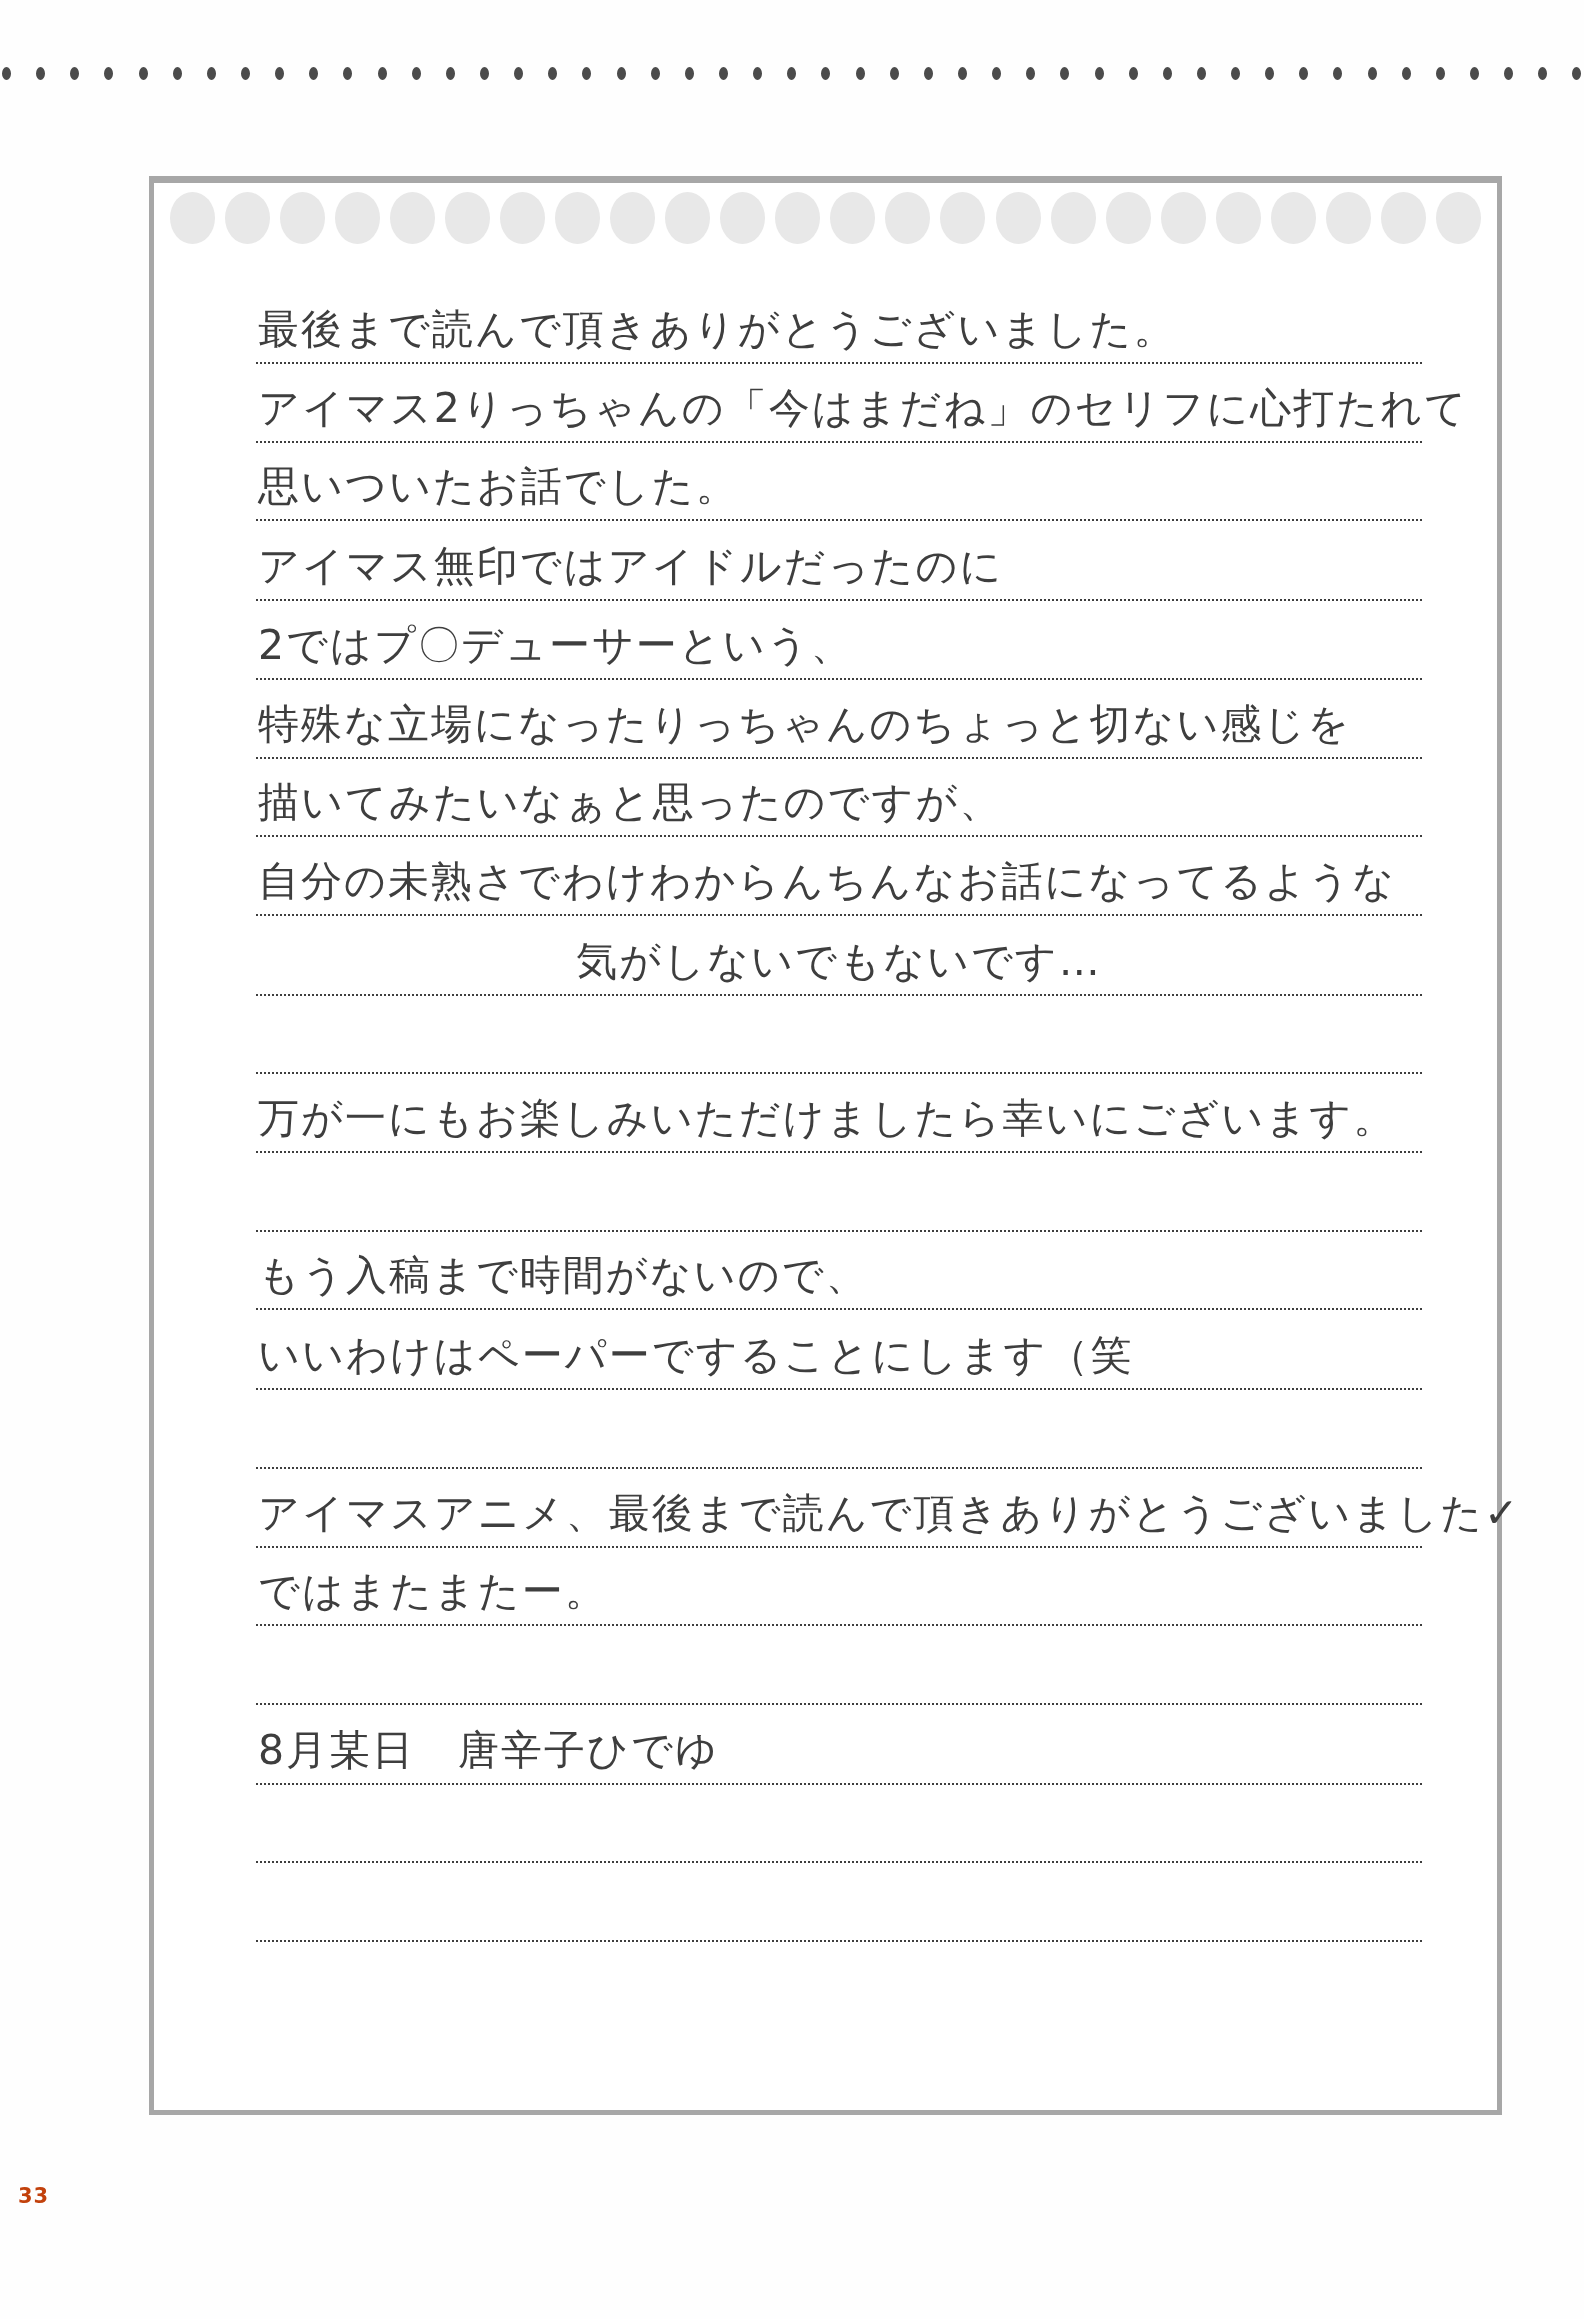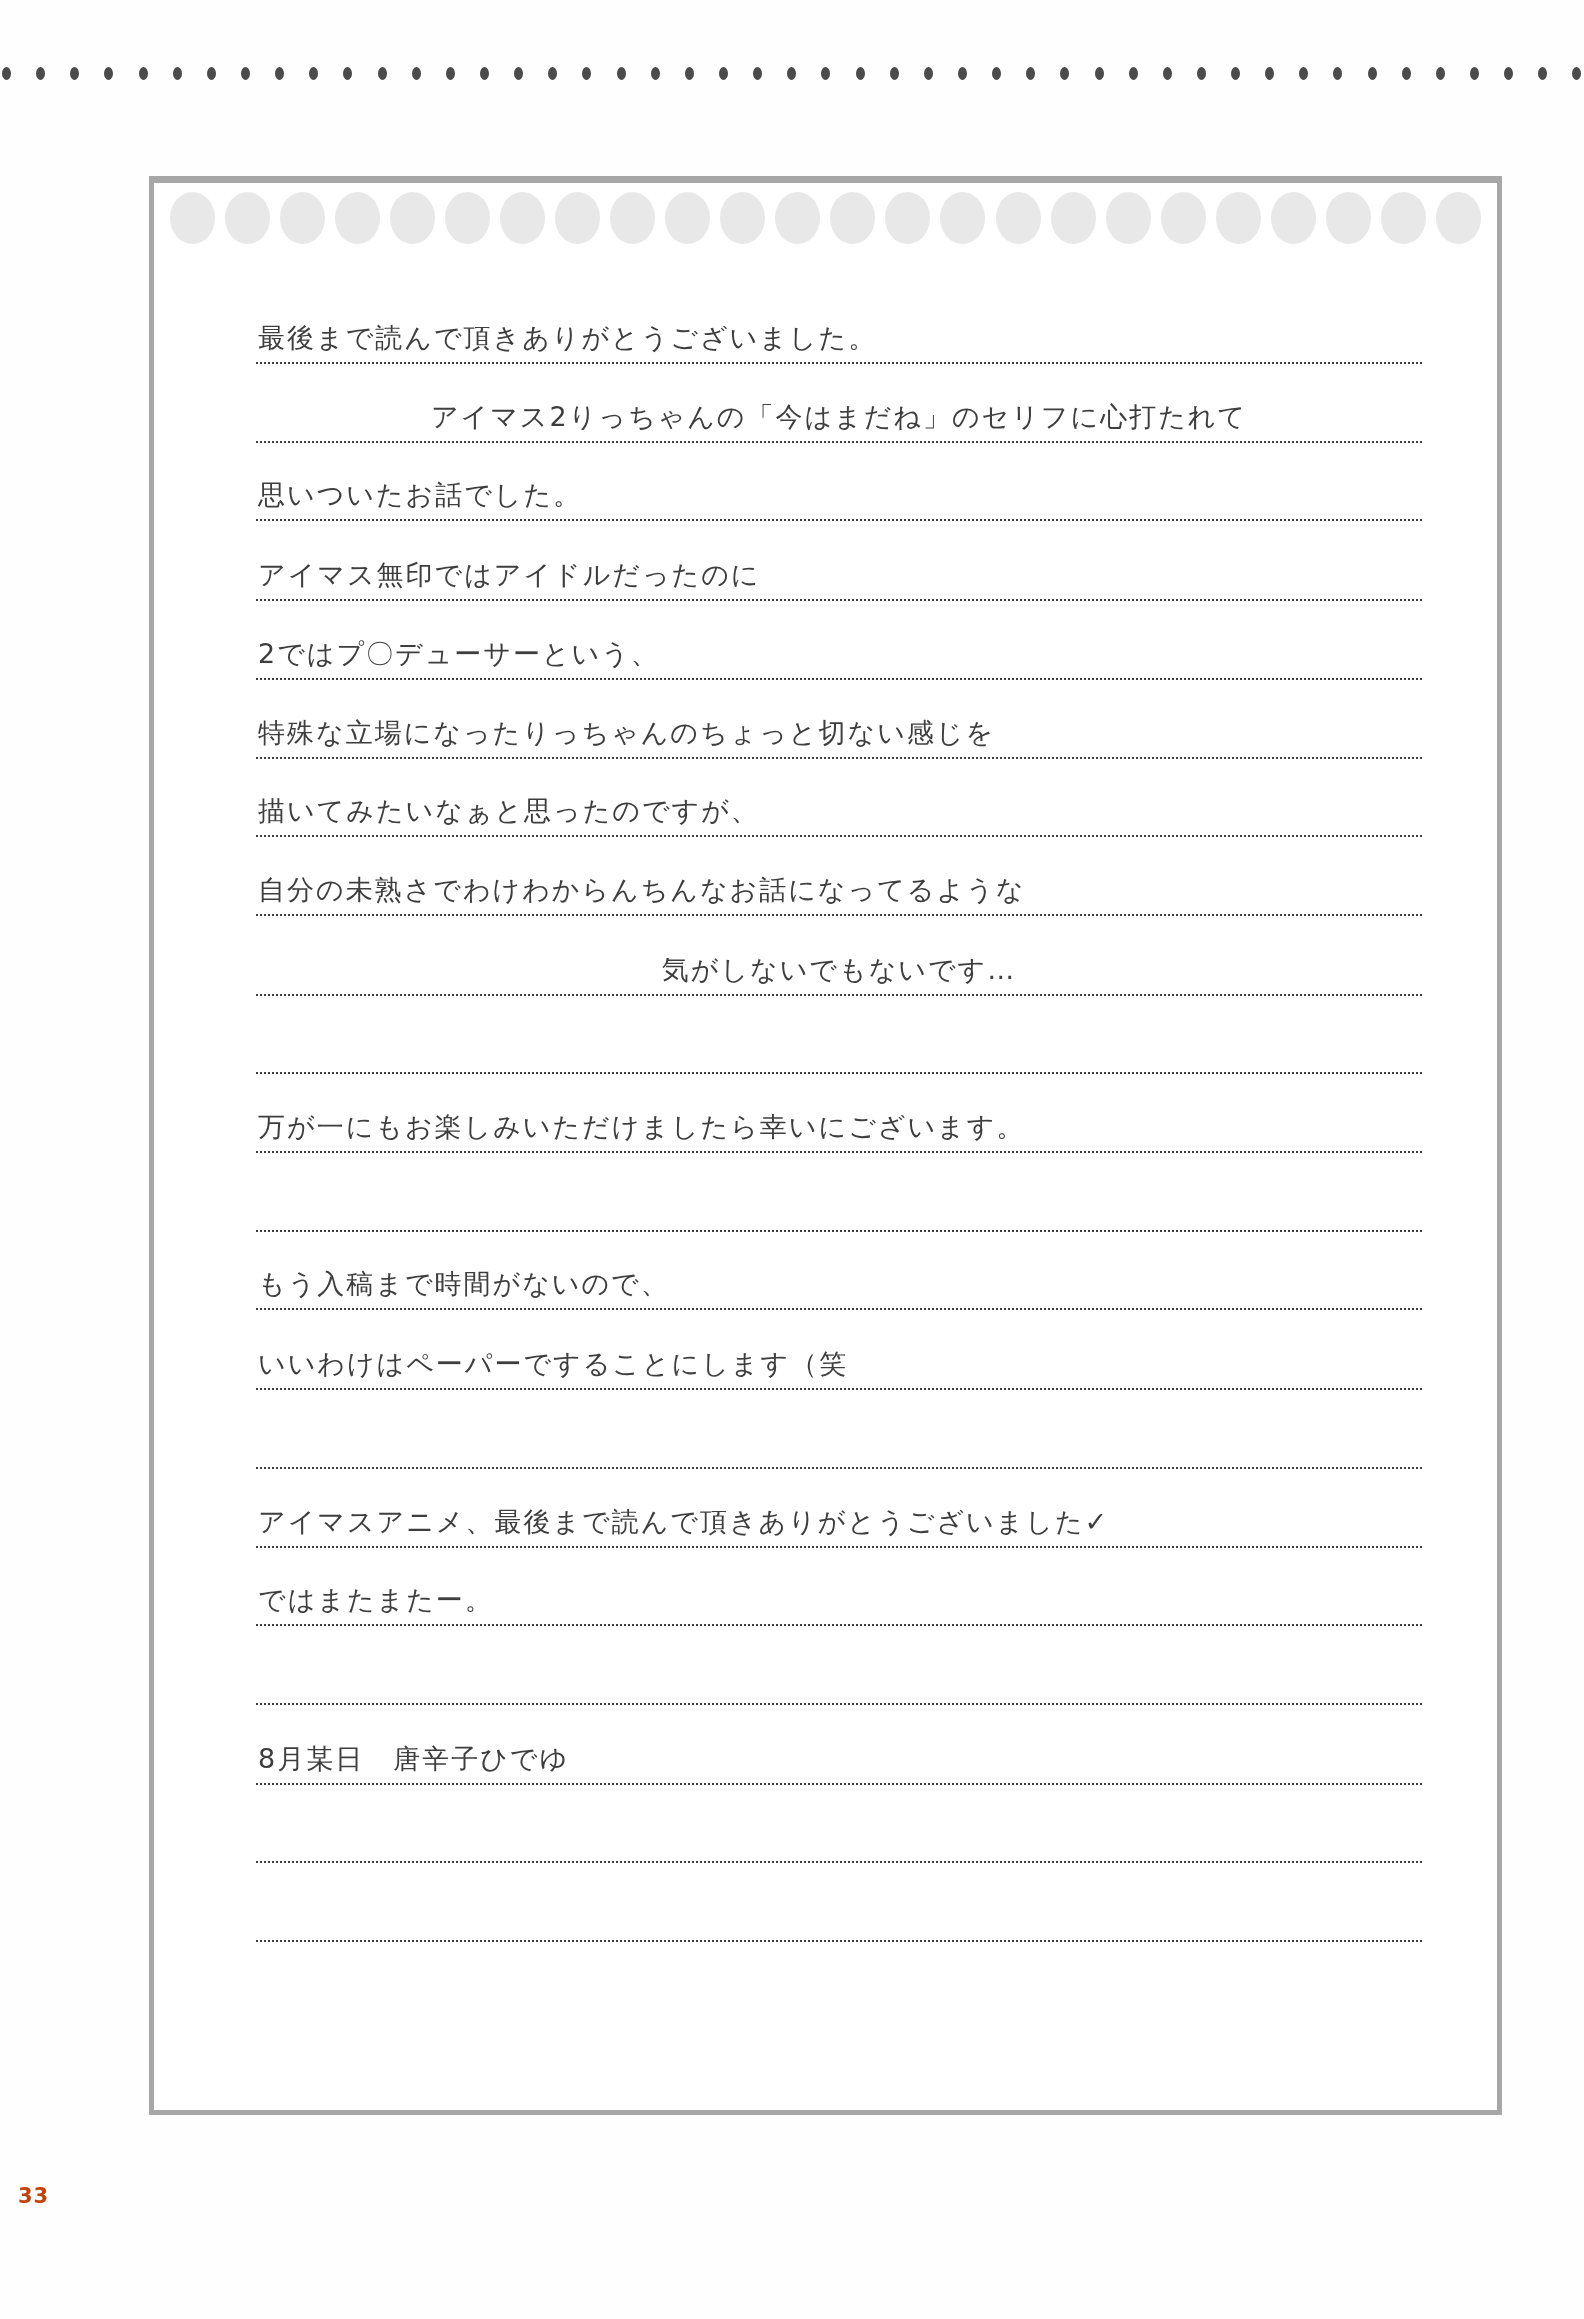--- a/index.html
+++ b/index.html
@@ -51,7 +51,7 @@
   }
   .line.align-right{justify-content:flex-start;}
   .line .txt{
-    font-size:27px;line-height:1.15;
+    font-size:41px;line-height:1.15;
     letter-spacing:2px;color:var(--ink);
     padding:0 2px 9px 2px;white-space:nowrap;
   }

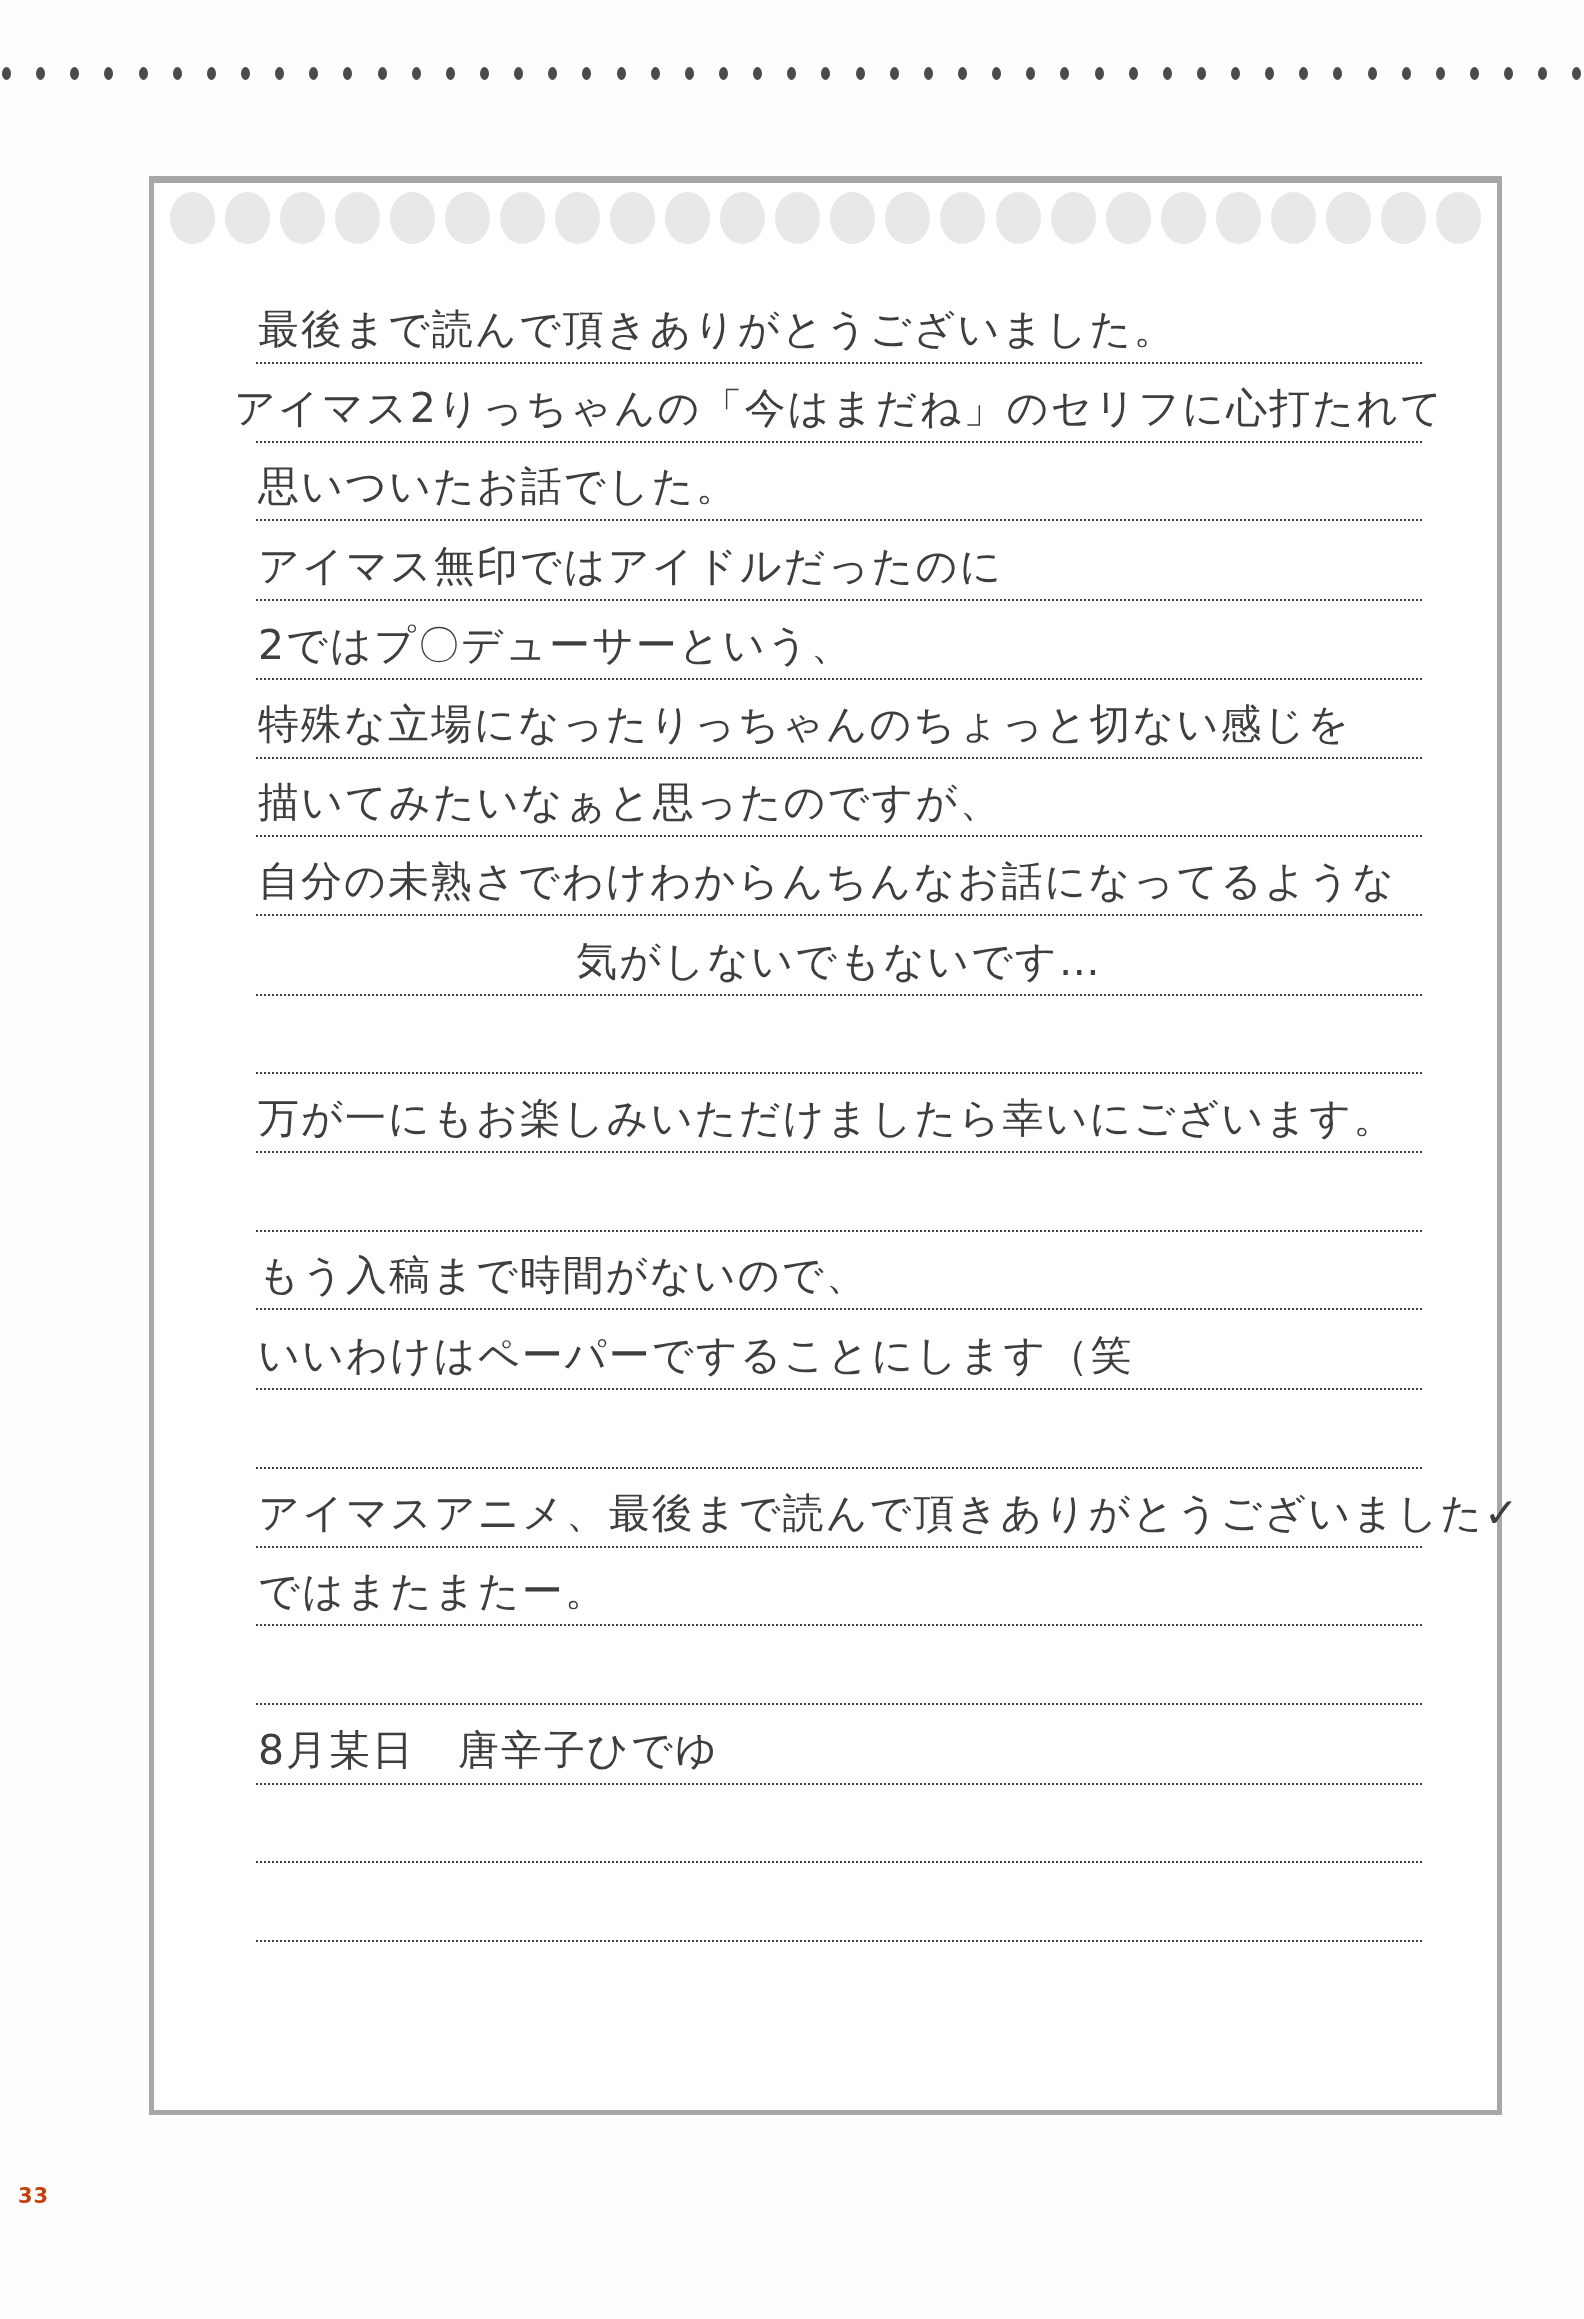--- a/index.html
+++ b/index.html
@@ -148,7 +148,7 @@
         <div class="line" style="top: 108px;">
           <span class="txt">最後まで読んで頂きありがとうございました。</span>
         </div>
-        <div class="line" style="top: 187px; justify-content: center;">
+        <div class="line" style="top: 187px;">
           <span class="txt">アイマス2りっちゃんの「今はまだね」のセリフに心打たれて</span>
         </div>
         <div class="line" style="top: 265px;">

